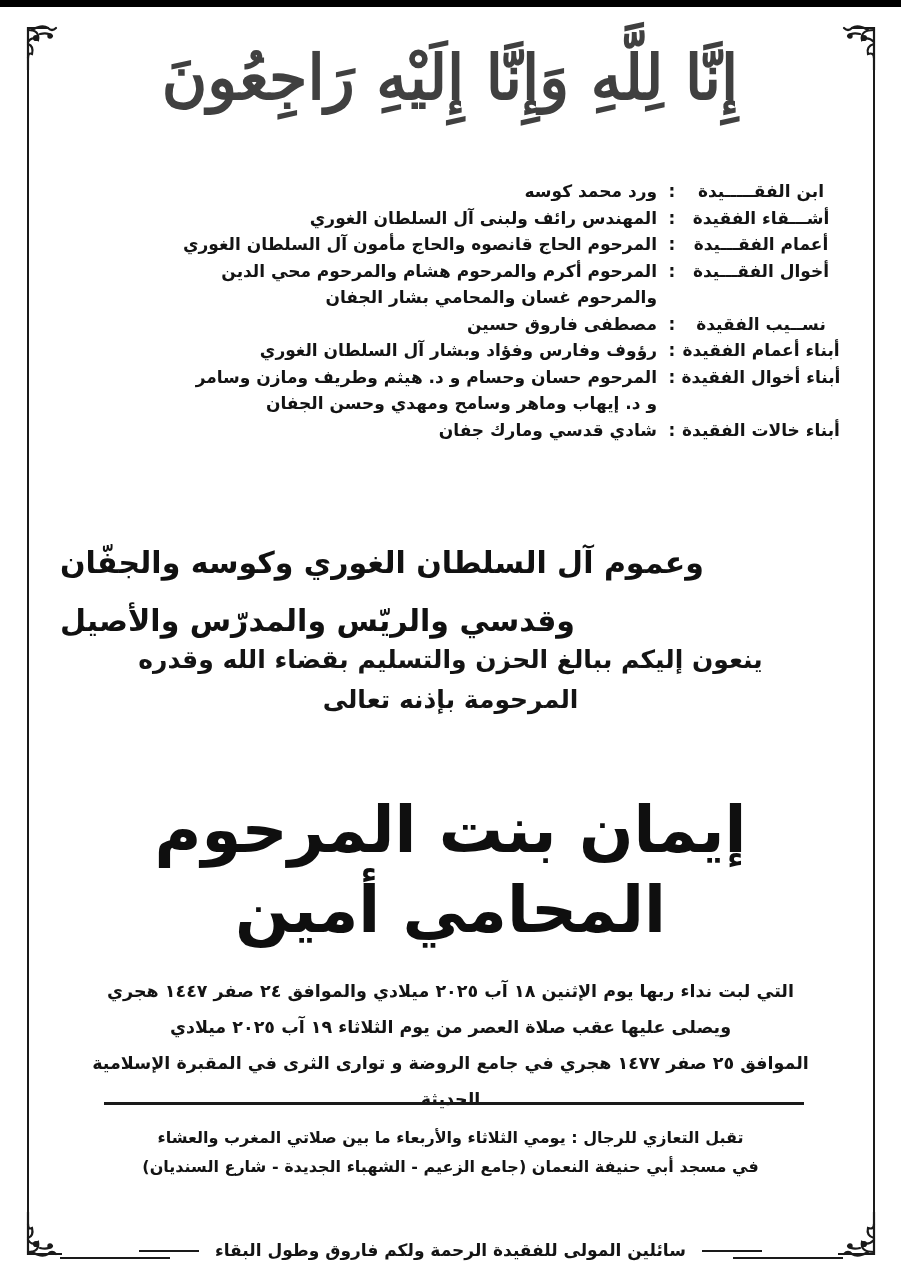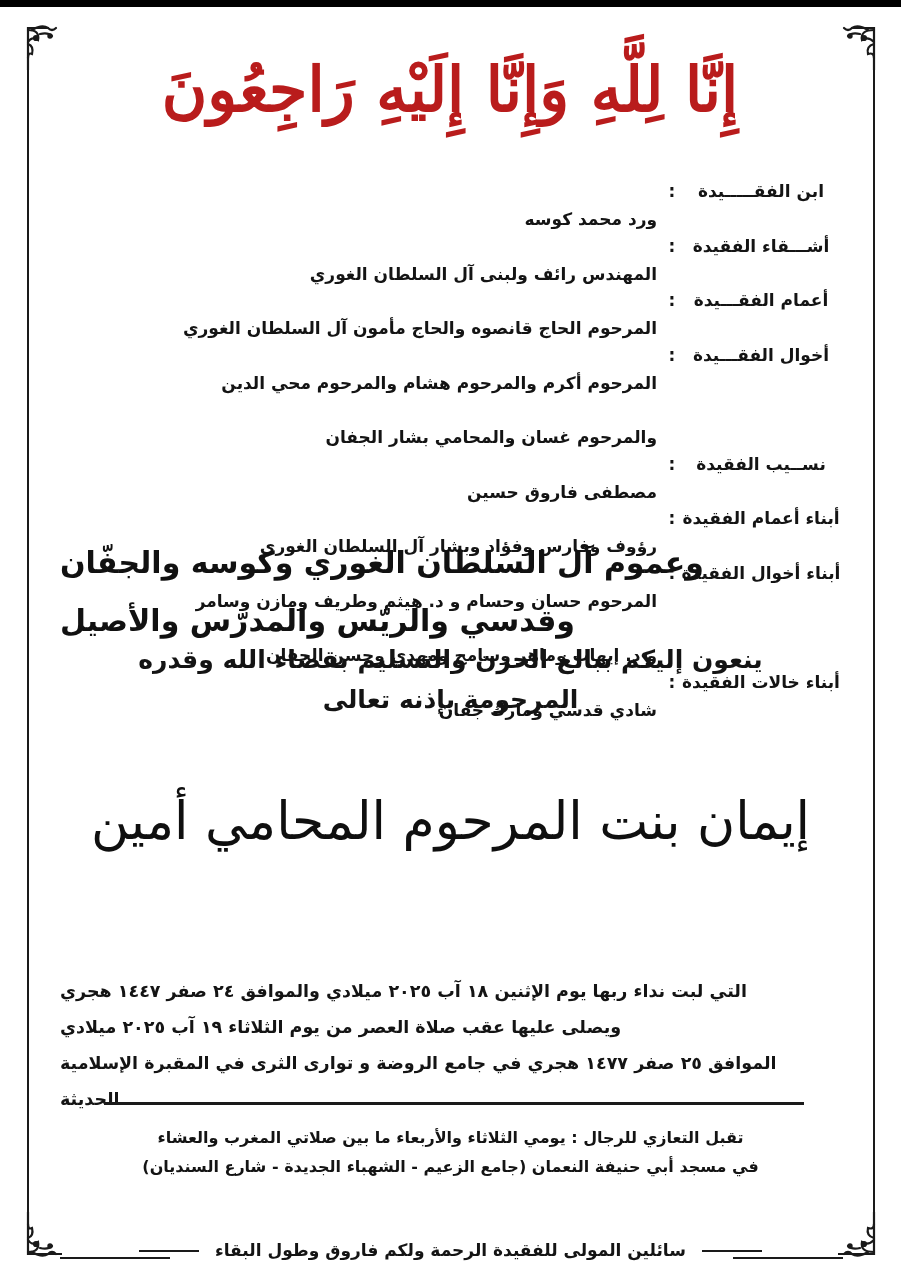--- a/index.html
+++ b/index.html
@@ -37,7 +37,7 @@
 
     .verse {
       position: absolute;
-      left: 150px; top: 30px;
+      left: 150px; top: 18px;
       width: 600px; height: 120px;
       text-align: center;
       font-family: "DejaVu Serif", "Liberation Serif", serif;
@@ -45,7 +45,7 @@
       line-height: 120px;
       font-weight: bold;
       letter-spacing: 0;
-      color: #b91c1c;
+      color: #404040;
     }
 
     

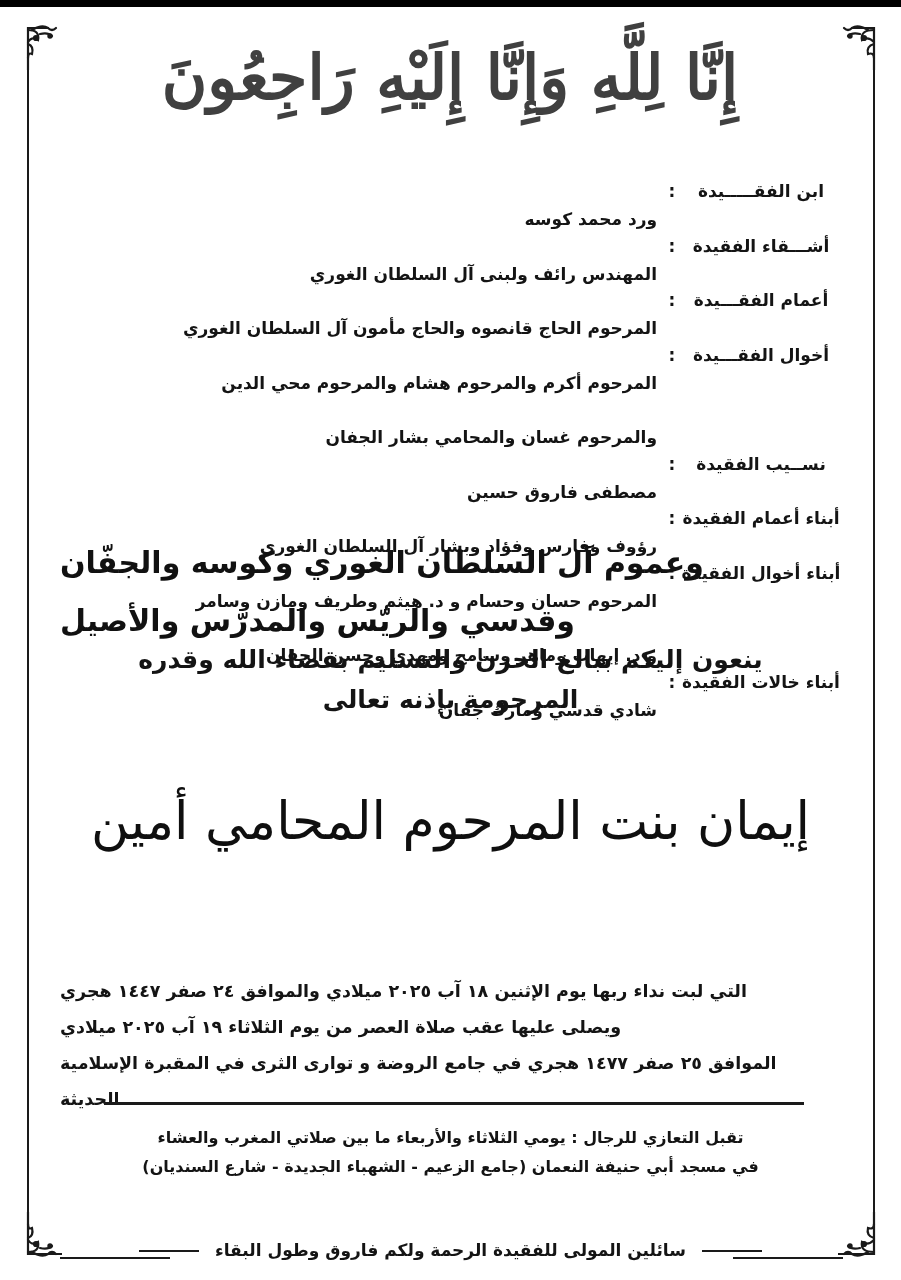--- a/index.html
+++ b/index.html
@@ -78,7 +78,7 @@
       flex: 1 1 auto;
       padding-right: 6px;
     }
-    .rel-values div { white-space: nowrap; margin-top: 28px; }
+    .rel-values div { white-space: nowrap; }
 
     .families {
       position: absolute;

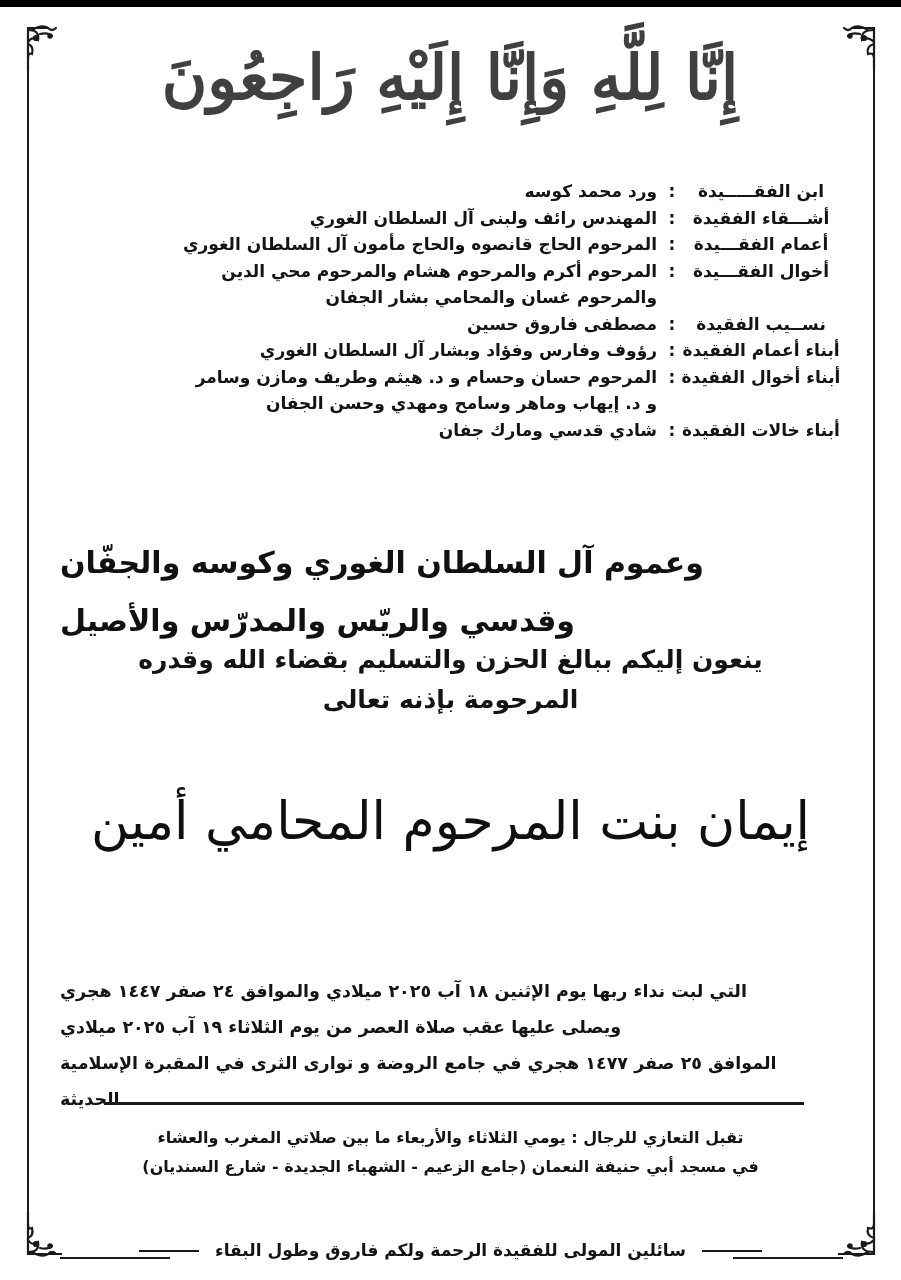--- a/index.html
+++ b/index.html
@@ -104,9 +104,9 @@
       left: 40px; top: 790px;
       width: 821px;
       text-align: center;
-      font-size: 52px;
-      font-weight: normal;
-      line-height: 62px;
+      font-size: 64px;
+      font-weight: bold;
+      line-height: 80px;
       color: #0f0f0f;
     }
     .details {

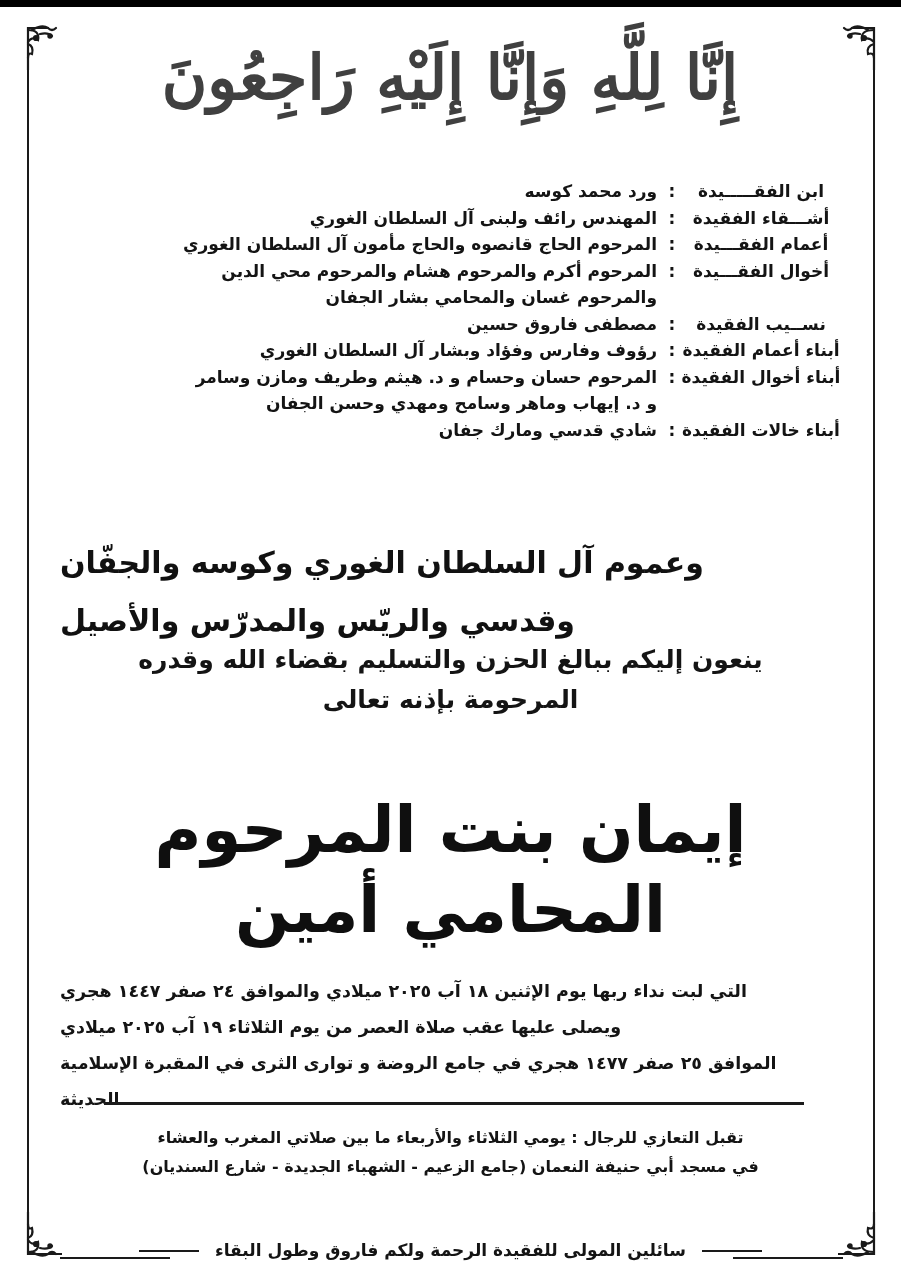--- a/index.html
+++ b/index.html
@@ -113,7 +113,7 @@
       position: absolute;
       left: 60px; top: 973px;
       width: 781px;
-      text-align: left;
+      text-align: center;
       font-size: 17.5px;
       font-weight: bold;
       line-height: 36px;

